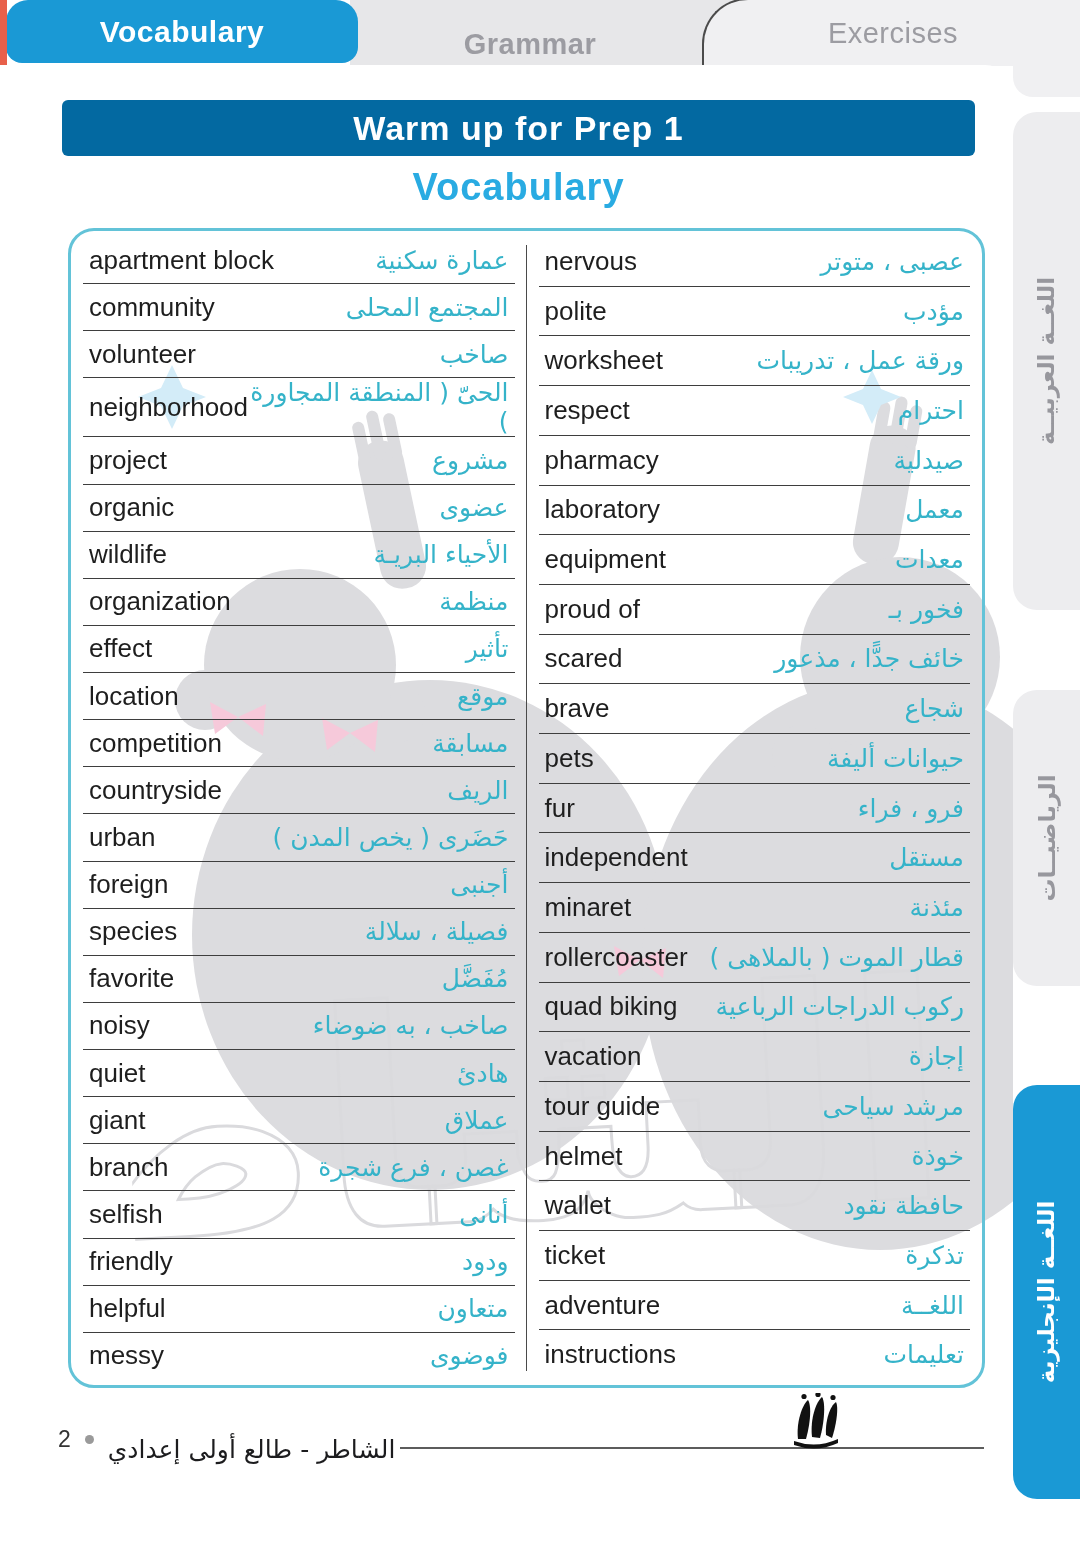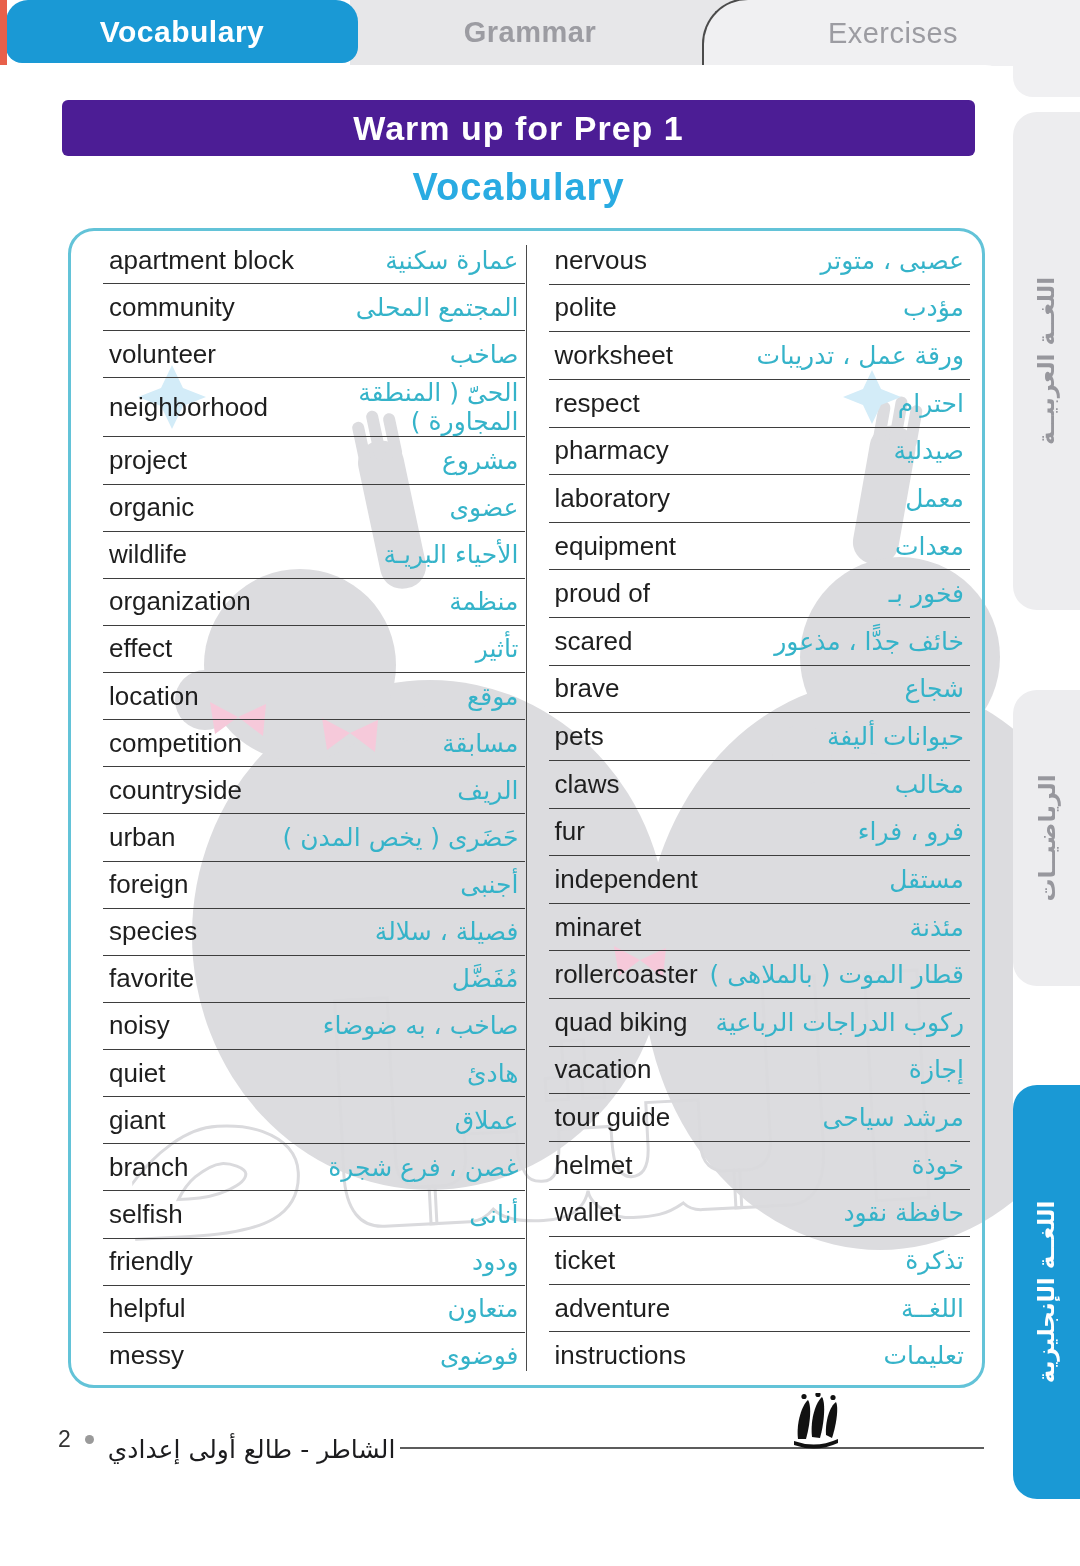--- a/index.html
+++ b/index.html
@@ -13,7 +13,7 @@
       background:#f0f0f2; border-left:2px solid #4b4b4b; border-top:2px solid #4b4b4b;
       border-top-left-radius:46px; display:flex; align-items:center; justify-content:center; }
   .tab-exercises span { color:#9c9ca2; font-weight:normal; font-size:29px; letter-spacing:.5px; }
-  .grammar-wrap { position:absolute; left:358px; top:0; width:344px; height:65px;
+  .grammar-wrap { position:absolute; left:358px; top:12px; width:344px; height:65px;
       display:flex; align-items:center; justify-content:center; }
   .grammar-wrap span { color:#9c9ca2; font-weight:bold; font-size:29px; letter-spacing:.5px; }
   .tab-vocab { position:absolute; left:6px; top:0; width:352px; height:63px; background:#1a99d5;

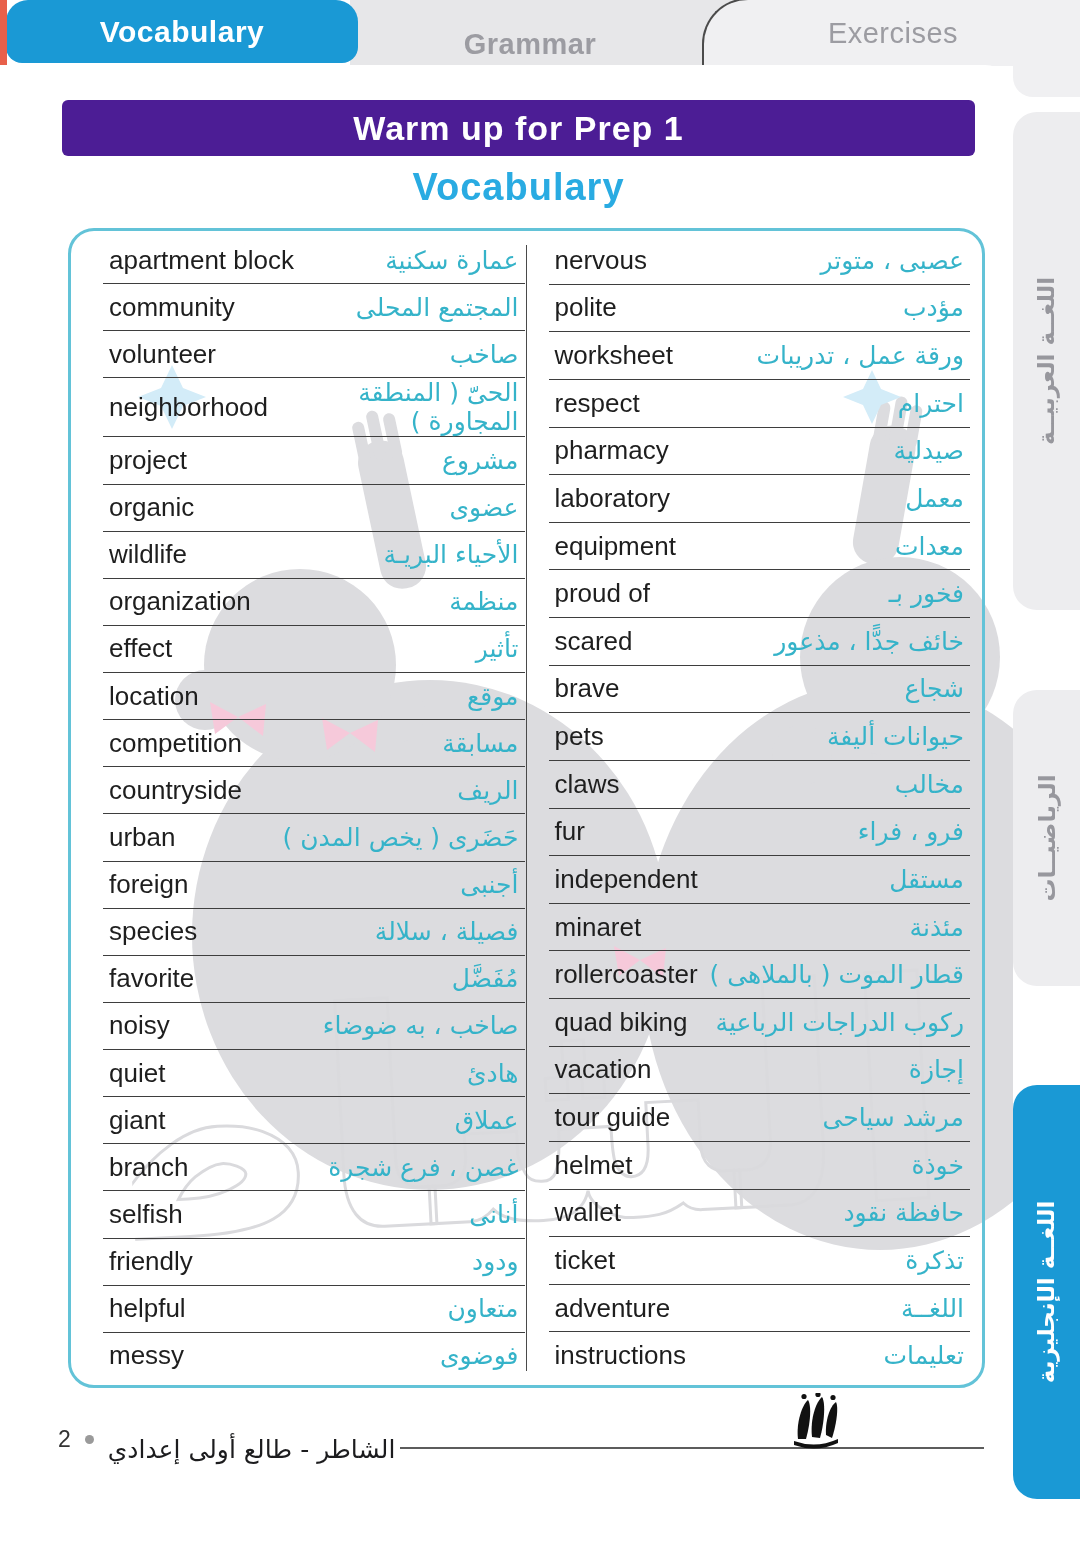--- a/index.html
+++ b/index.html
@@ -27,7 +27,7 @@
   .page { position:absolute; left:0; top:65px; width:1013px; height:1501px; background:#ffffff;
       border-top-right-radius:28px; overflow:hidden; }
 
-  .banner { position:absolute; left:62px; top:35px; width:913px; height:56px; background:#4c1d95;
+  .banner { position:absolute; left:62px; top:35px; width:913px; height:56px; background:#0369a1;
       border-radius:6px; display:flex; align-items:center; justify-content:center; z-index:2; }
   .banner span { color:#ffffff; font-weight:bold; font-size:34px; letter-spacing:1px; }
   .section-title { position:absolute; left:62px; top:101px; width:913px; text-align:center;

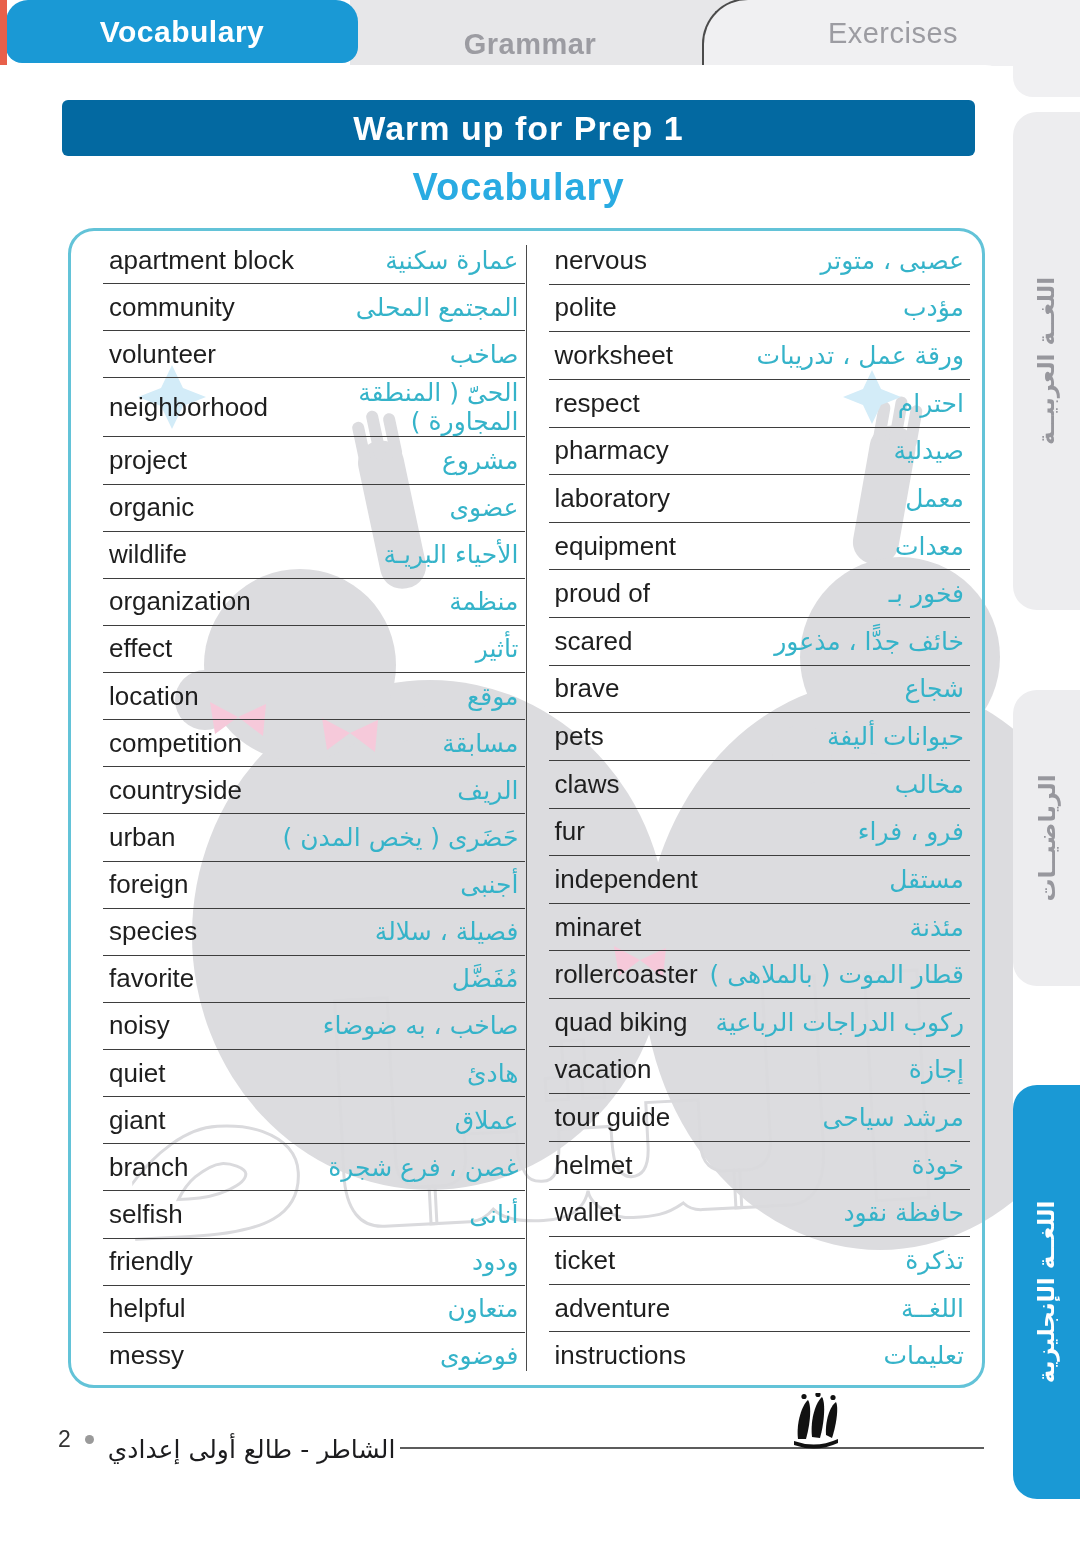--- a/index.html
+++ b/index.html
@@ -42,7 +42,7 @@
 
   
   .vtable { position:absolute; left:68px; top:163px; width:917px; height:1160px;
-      border:3px solid #63c3d8; border-radius:26px; display:flex; z-index:1; background:transparent;padding-left:20px; }
+      border:3px solid #63c3d8; border-radius:26px; display:flex; z-index:1; background:transparent; }
   .vcol { width:50%; display:flex; flex-direction:column; padding:6px 12px; }
   .vrow { flex:1; display:flex; align-items:center; justify-content:space-between;
       border-bottom:1.5px solid #3e3e3e; padding:0 6px; }

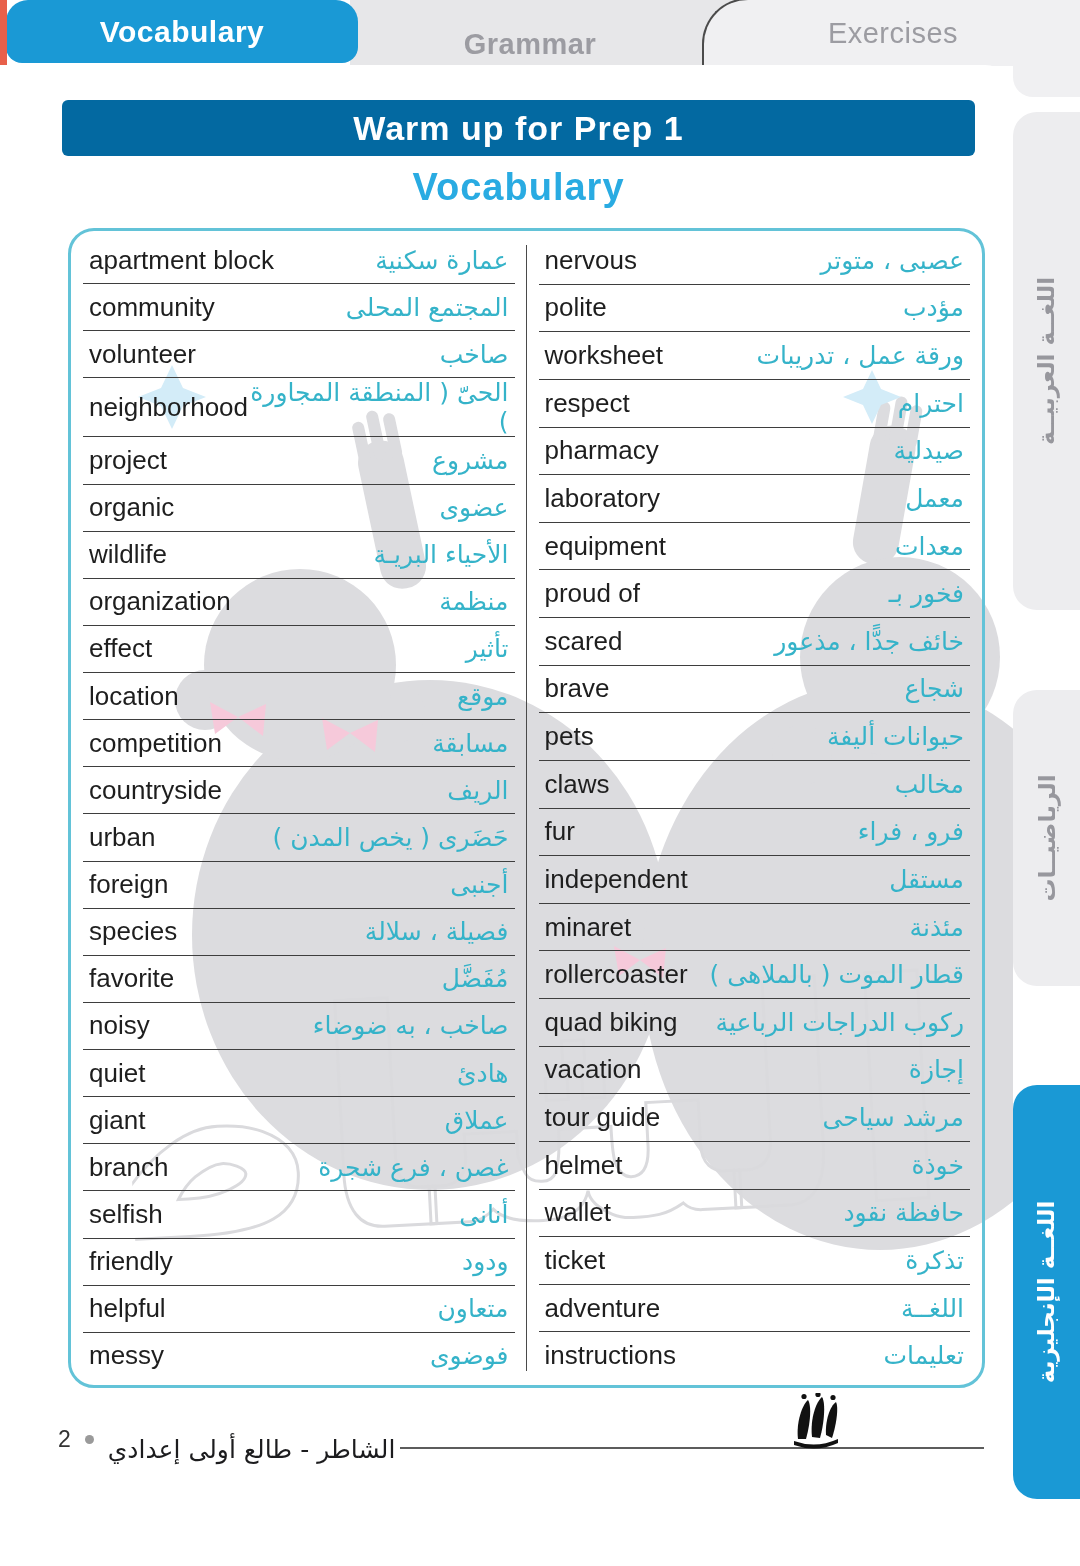--- a/index.html
+++ b/index.html
@@ -312,10 +312,6 @@
     <span class="ar">حيوانات أليفة</span>
   </div>
 
-  <div class="vrow">
-    <span class="en">claws</span>
-    <span class="ar">مخالب</span>
-  </div>
 
   <div class="vrow">
     <span class="en">fur</span>

